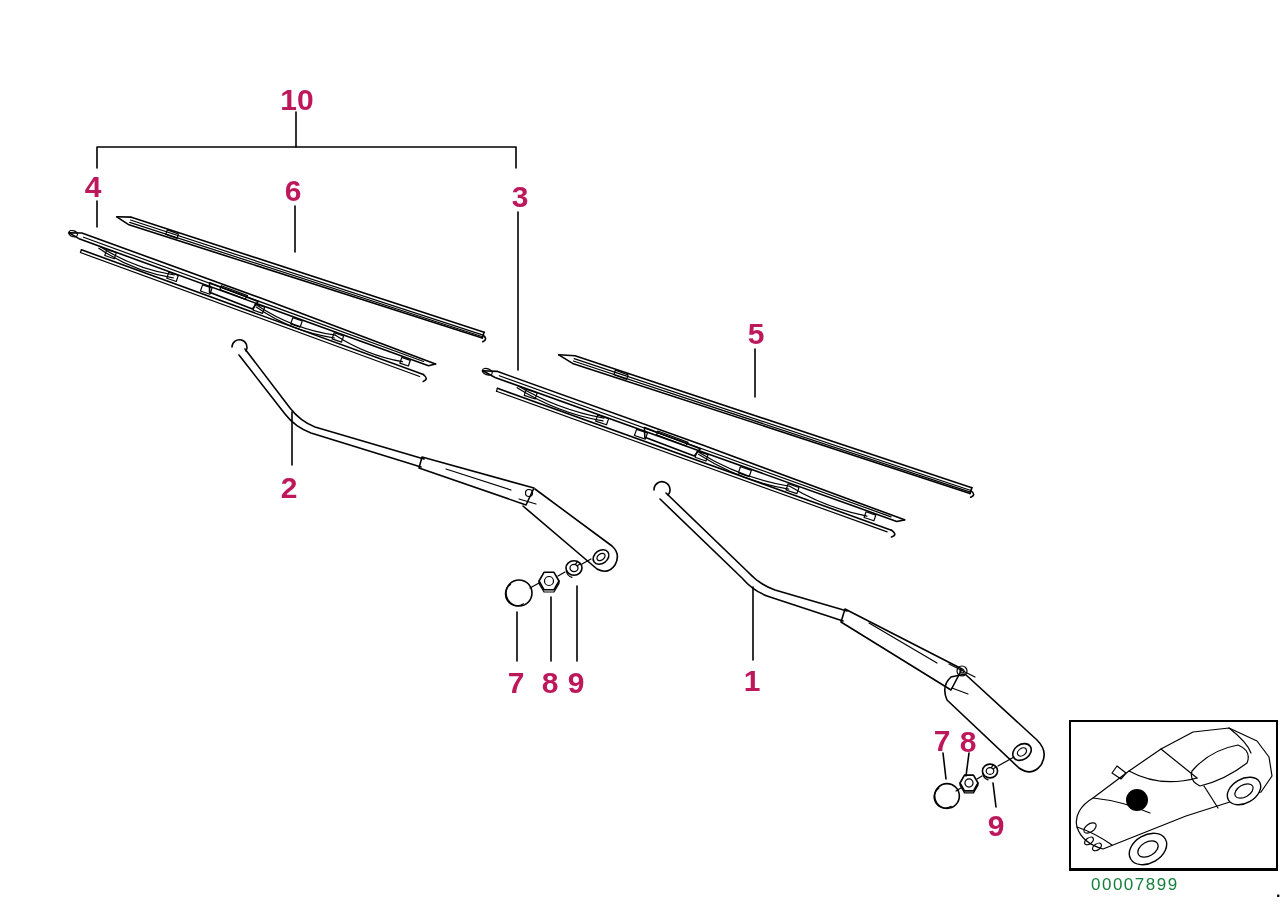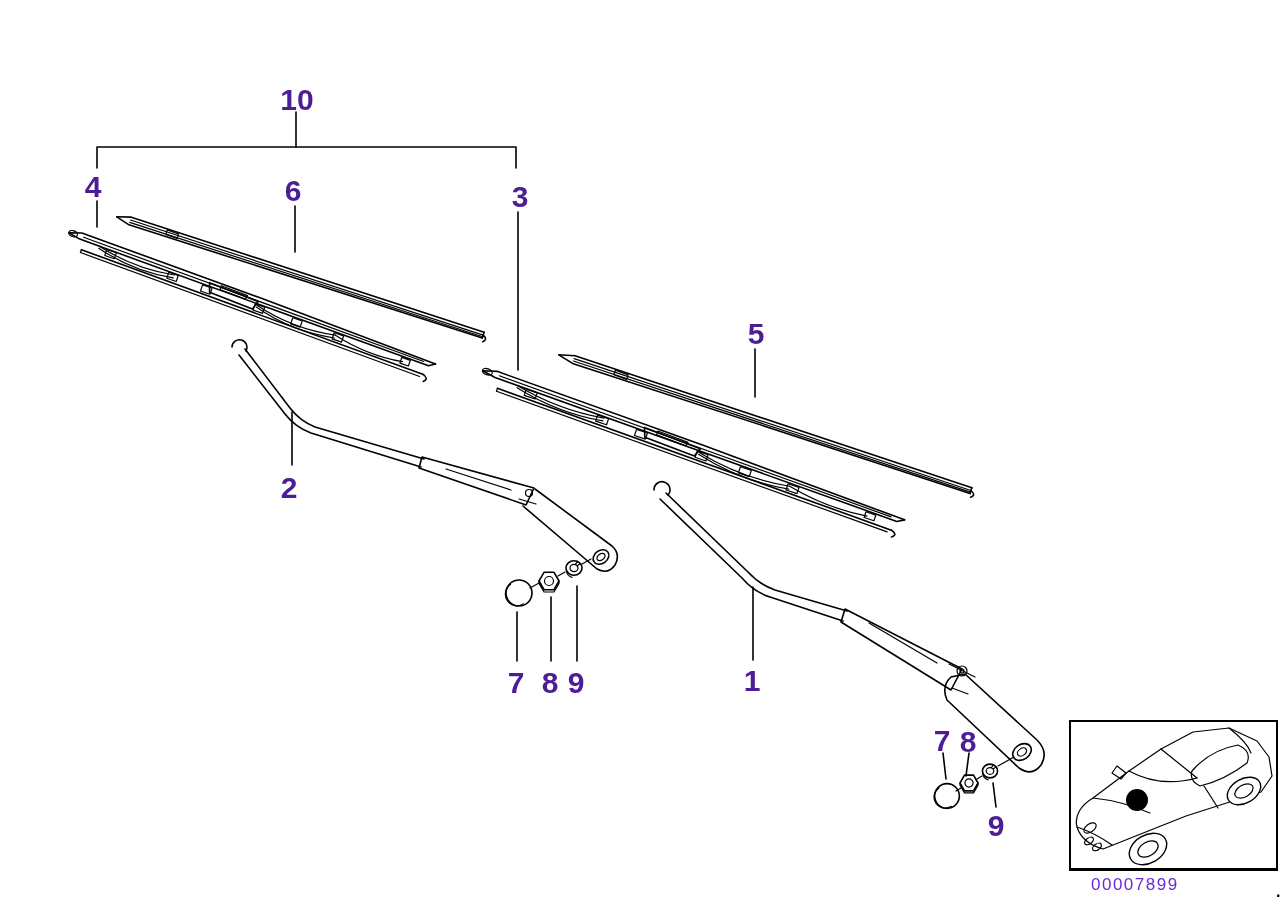--- a/index.html
+++ b/index.html
@@ -12,7 +12,7 @@
   .frame{fill:#fff;stroke:#000;stroke-width:2;}
   .wheel{fill:#fff;stroke:#000;stroke-width:1.4;}
   .callout{position:absolute;transform:translate(-50%,-50%);
-           font:700 30px/1 "Liberation Sans",sans-serif;color:#4c1d95;white-space:nowrap;}
+           font:700 30px/1 "Liberation Sans",sans-serif;color:#be185d;white-space:nowrap;}
   .docnum{position:absolute;font:400 17px/1 "Liberation Sans",sans-serif;
           letter-spacing:1.5px;color:#6d28d9;text-align:center;}
   .corner-mark{position:absolute;font:700 16px/1 "Liberation Sans",sans-serif;color:#000;}

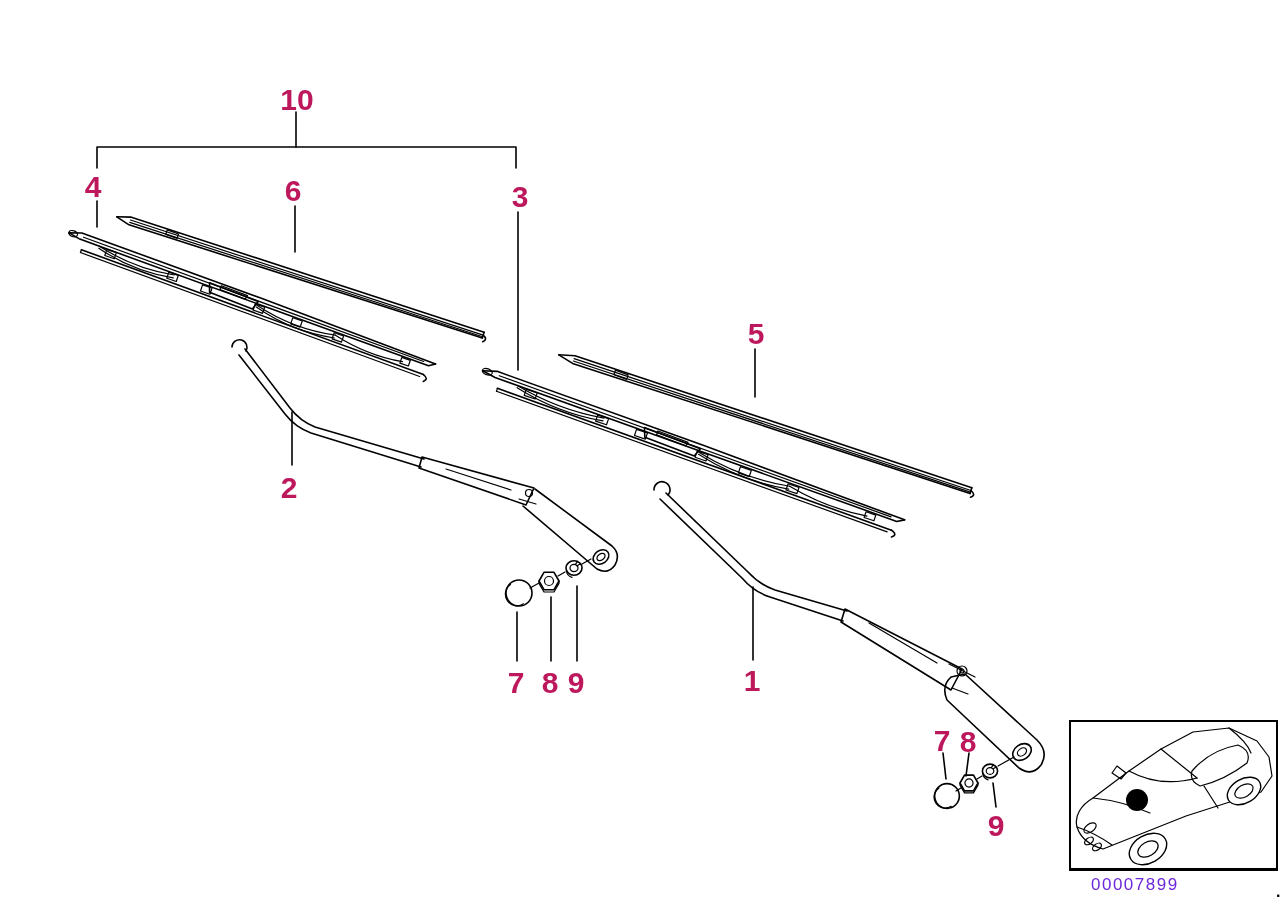--- a/index.html
+++ b/index.html
@@ -14,7 +14,7 @@
   .callout{position:absolute;transform:translate(-50%,-50%);
            font:700 30px/1 "Liberation Sans",sans-serif;color:#be185d;white-space:nowrap;}
   .docnum{position:absolute;font:400 17px/1 "Liberation Sans",sans-serif;
-          letter-spacing:1.5px;color:#6d28d9;text-align:center;}
+          letter-spacing:1.5px;color:#15803d;text-align:center;}
   .corner-mark{position:absolute;font:700 16px/1 "Liberation Sans",sans-serif;color:#000;}
 </style>
 </head>

